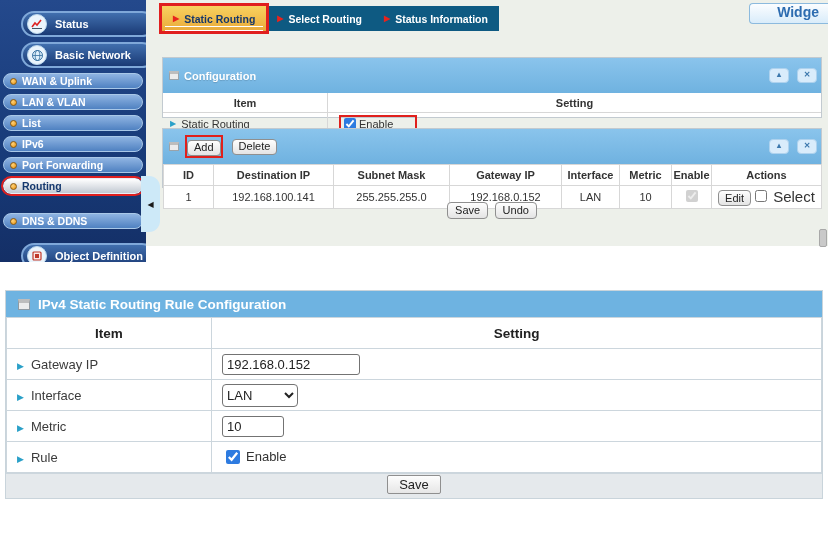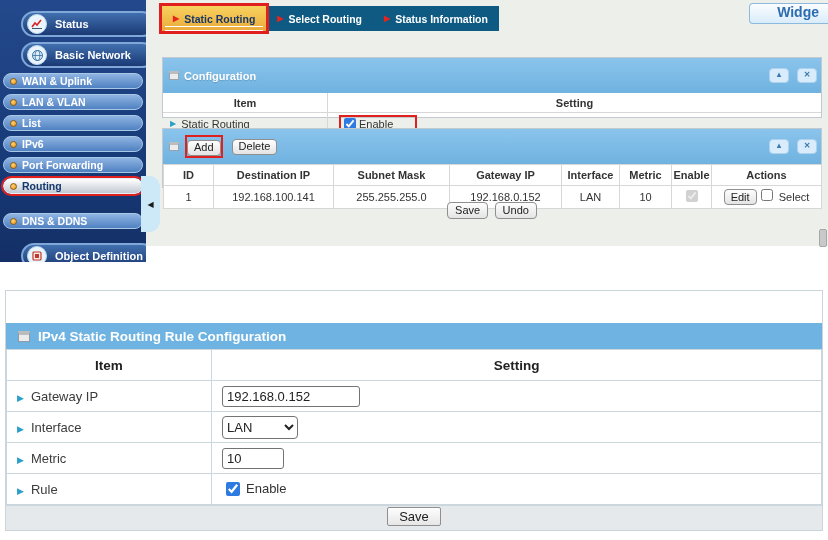--- a/index.html
+++ b/index.html
@@ -262,7 +262,7 @@
           <td>
             <button class="btn btn-sm">Edit</button>
             <input type="checkbox" class="chk-sm" style="">
-            <span style="font-size:11px">Select</span>
+            <span style="font-size:15px">Select</span>
           </td>
         </tr>
       </tbody>

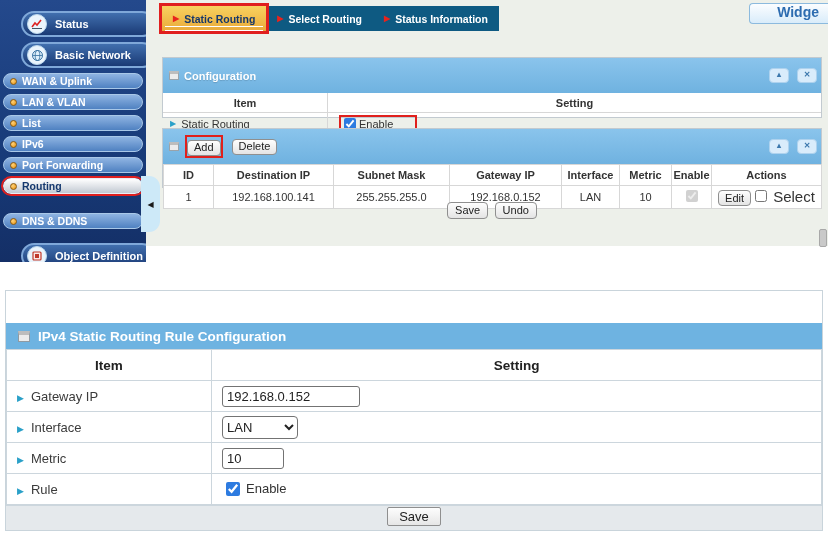--- a/index.html
+++ b/index.html
@@ -85,7 +85,7 @@
   
   .bot-panel{position:absolute;left:5px;top:290px;width:818px;border:1px solid #c9d4db;box-sizing:border-box;background:#fff;}
   .bot-hd{height:26px;background:#6eb3e1;display:flex;align-items:center;gap:8px;padding:0 12px;
-          color:#fff;font-weight:bold;font-size:13.5px;margin-top:32px;}
+          color:#fff;font-weight:bold;font-size:13.5px;}
   .bot-win-icon{width:12px;height:11px;background:#ececec;border:1px solid #8f9aa2;
           border-top:4px solid #bdbdbd;box-sizing:border-box;flex:none;}
   .bot-table{width:100%;border-collapse:collapse;table-layout:fixed;}

